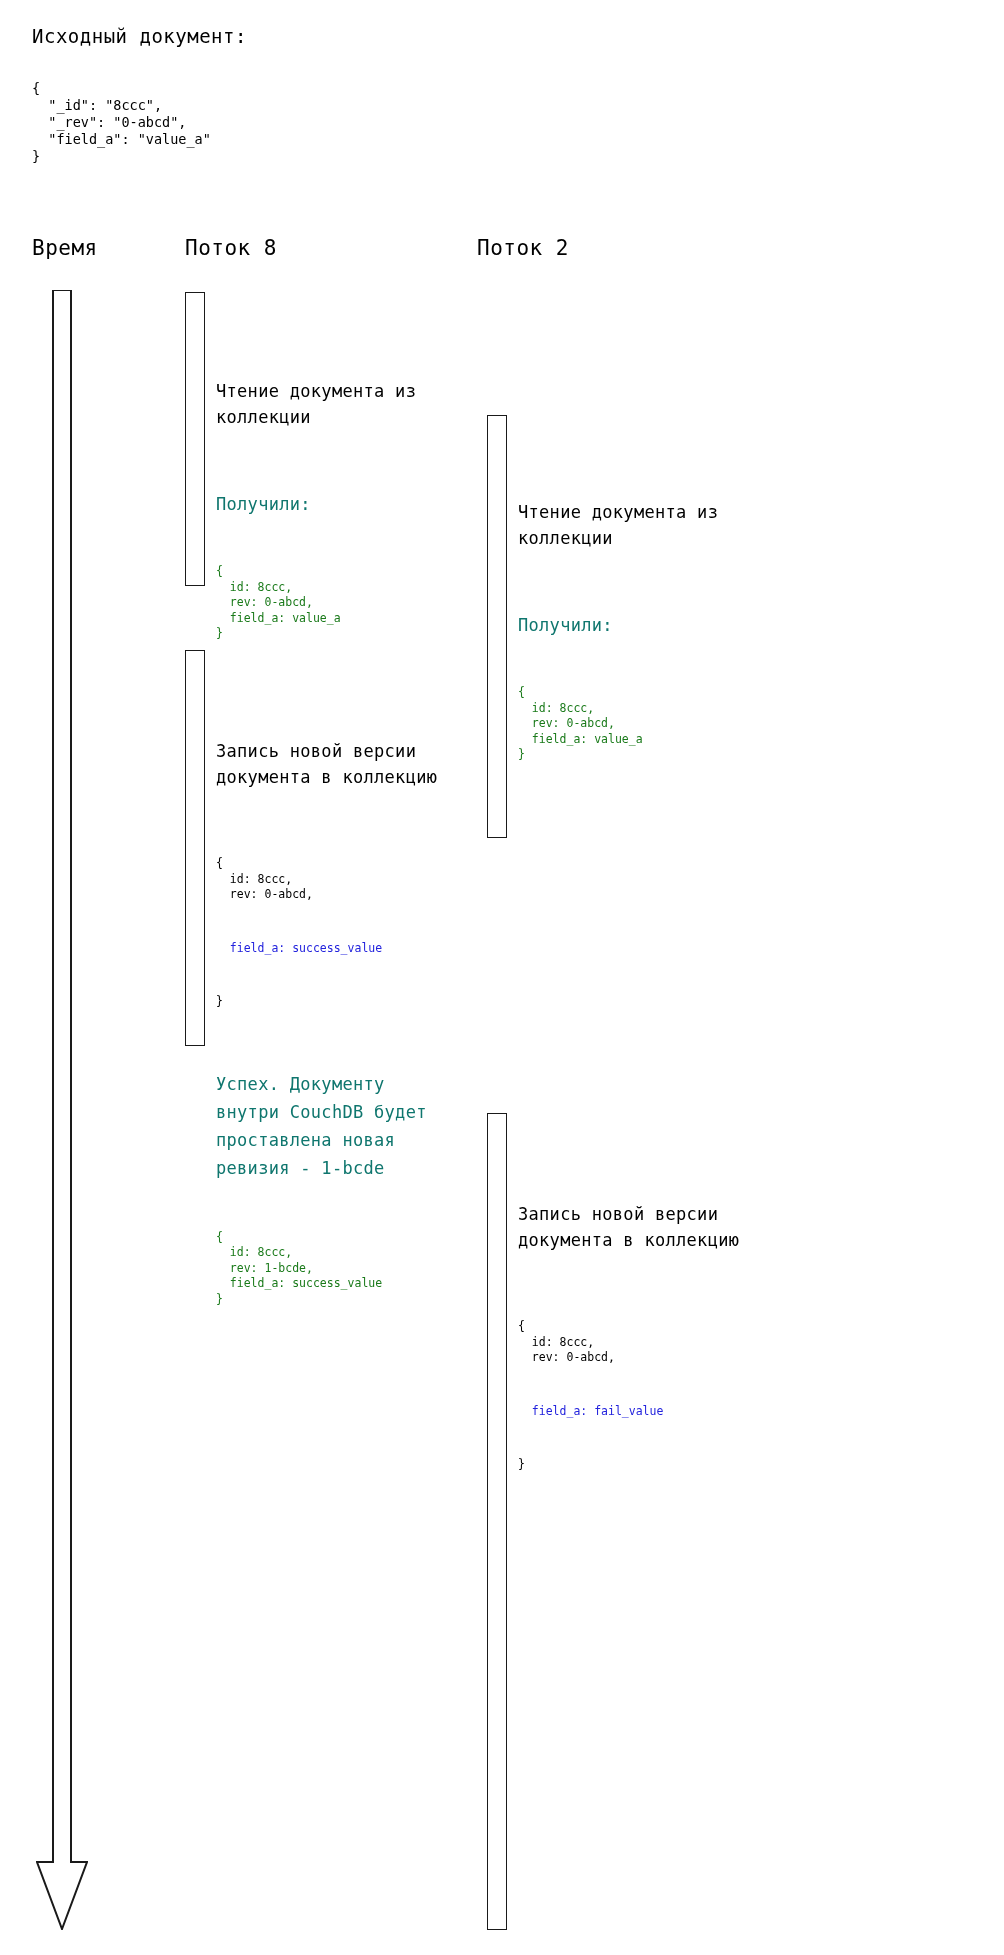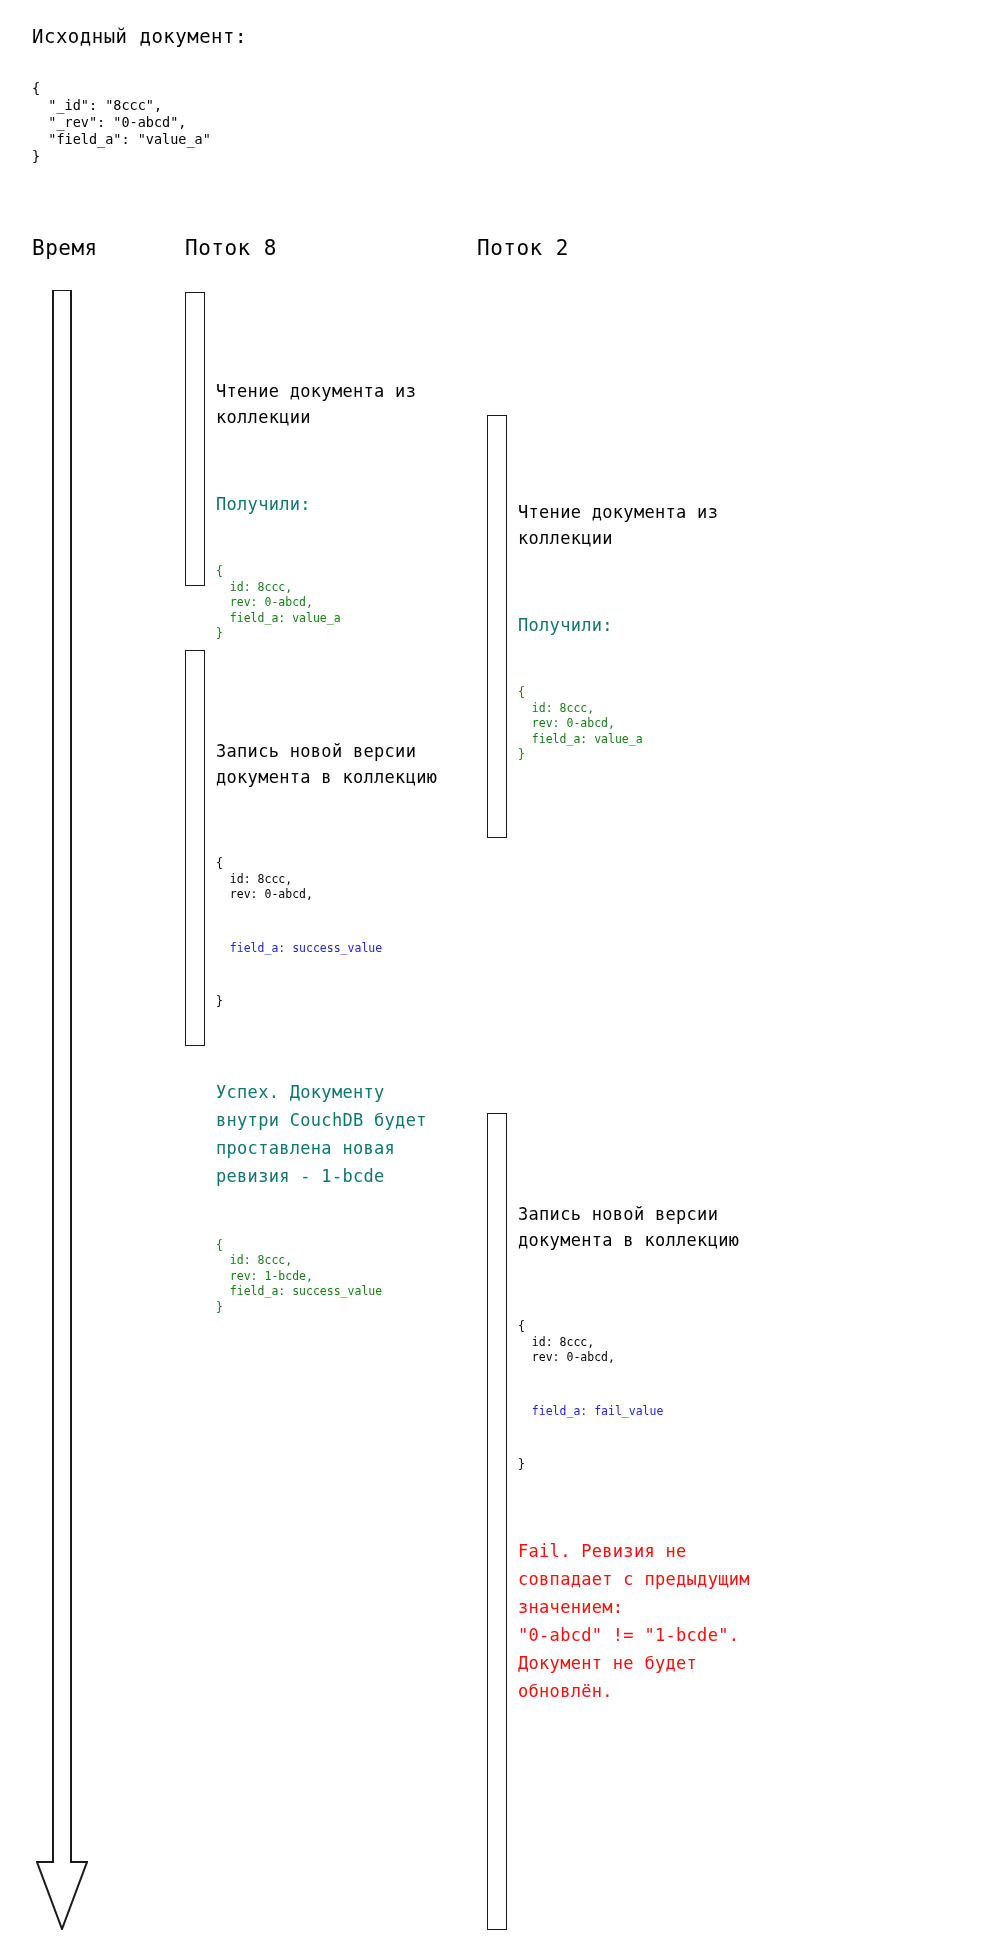--- a/index.html
+++ b/index.html
@@ -134,7 +134,7 @@
   rev: 0-abcd,</div>
   <div class="code code-hl">  field_a: success_value</div>
   <div class="code code-black">}</div>
-  <div class="msg-green" style="margin-top:30px;">Успех. Документу
+  <div class="msg-green" style="margin-top:22px;">Успех. Документу
 внутри CouchDB будет
 проставлена новая
 ревизия - 1-bcde</div>

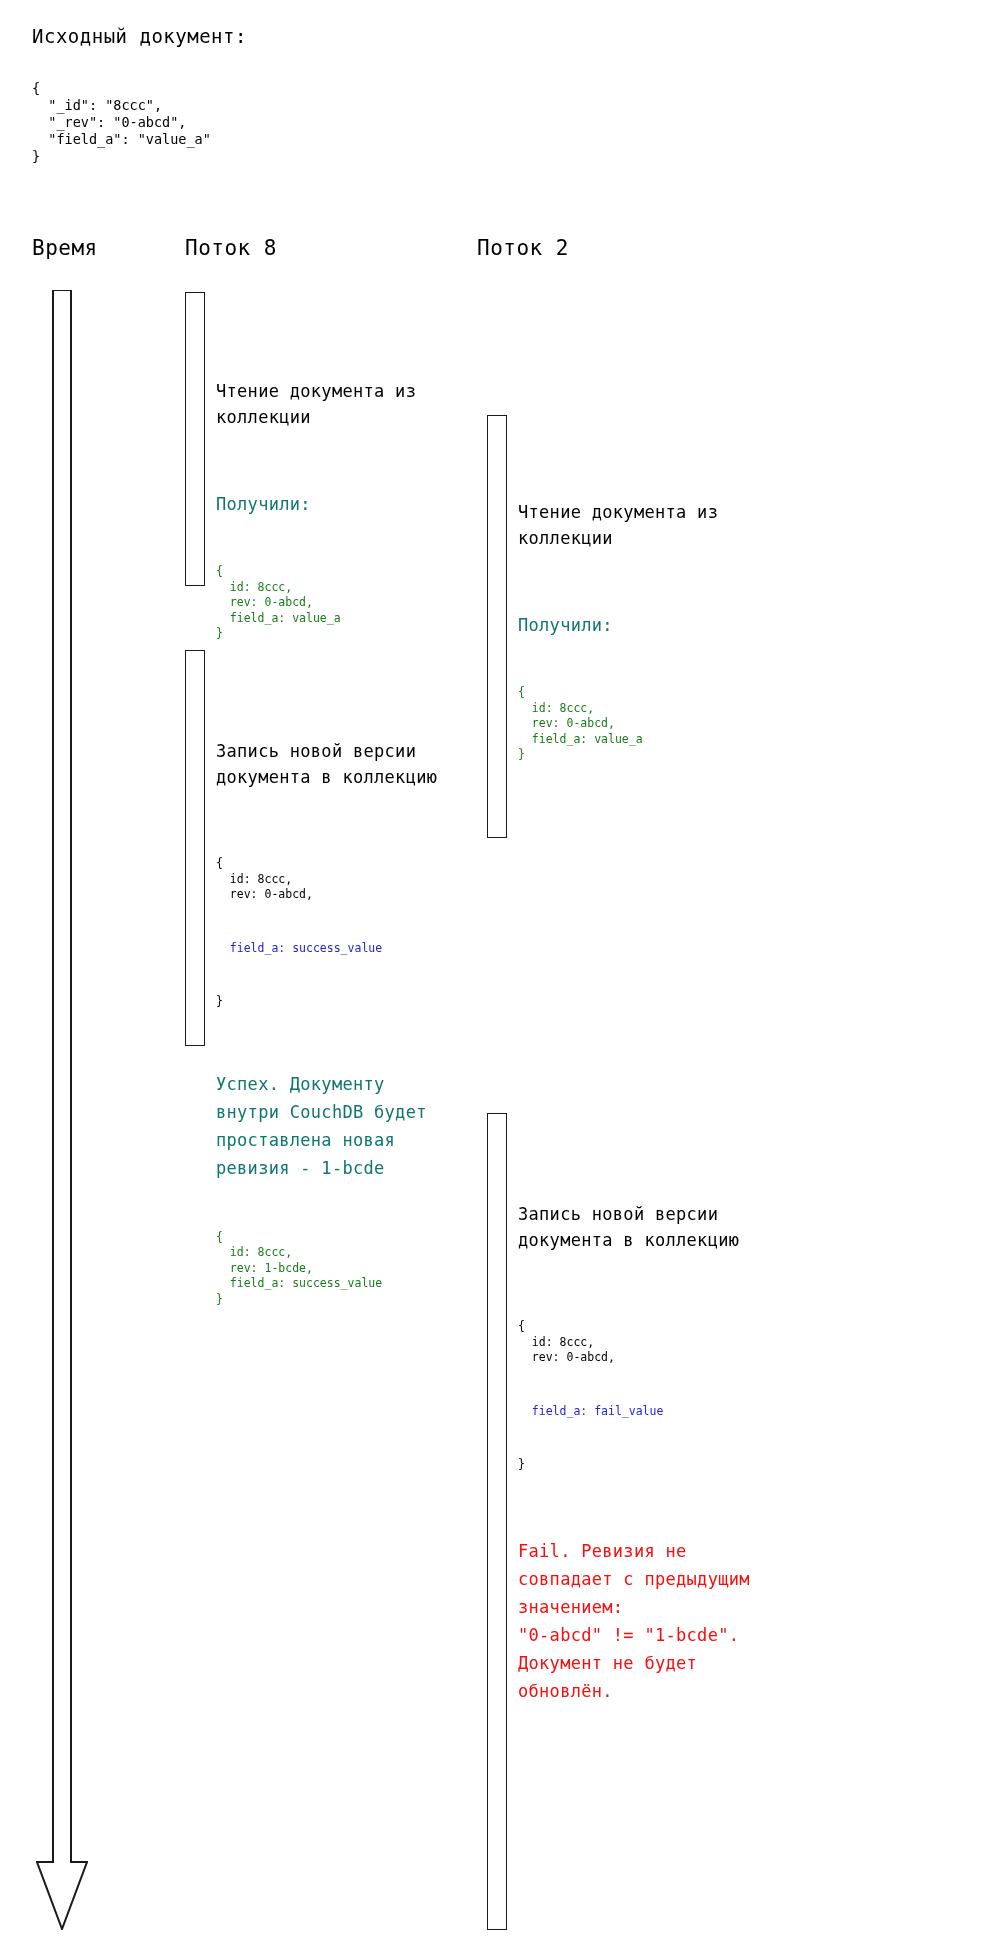--- a/index.html
+++ b/index.html
@@ -167,12 +167,6 @@
   rev: 0-abcd,</div>
   <div class="code code-hl">  field_a: fail_value</div>
   <div class="code code-black">}</div>
-  <div class="msg-red" style="margin-top:26px;">Fail. Ревизия не
-совпадает с предыдущим
-значением:
-"0-abcd" != "1-bcde".
-Документ не будет
-обновлён.</div>
 </div>
 
 </body></html>

